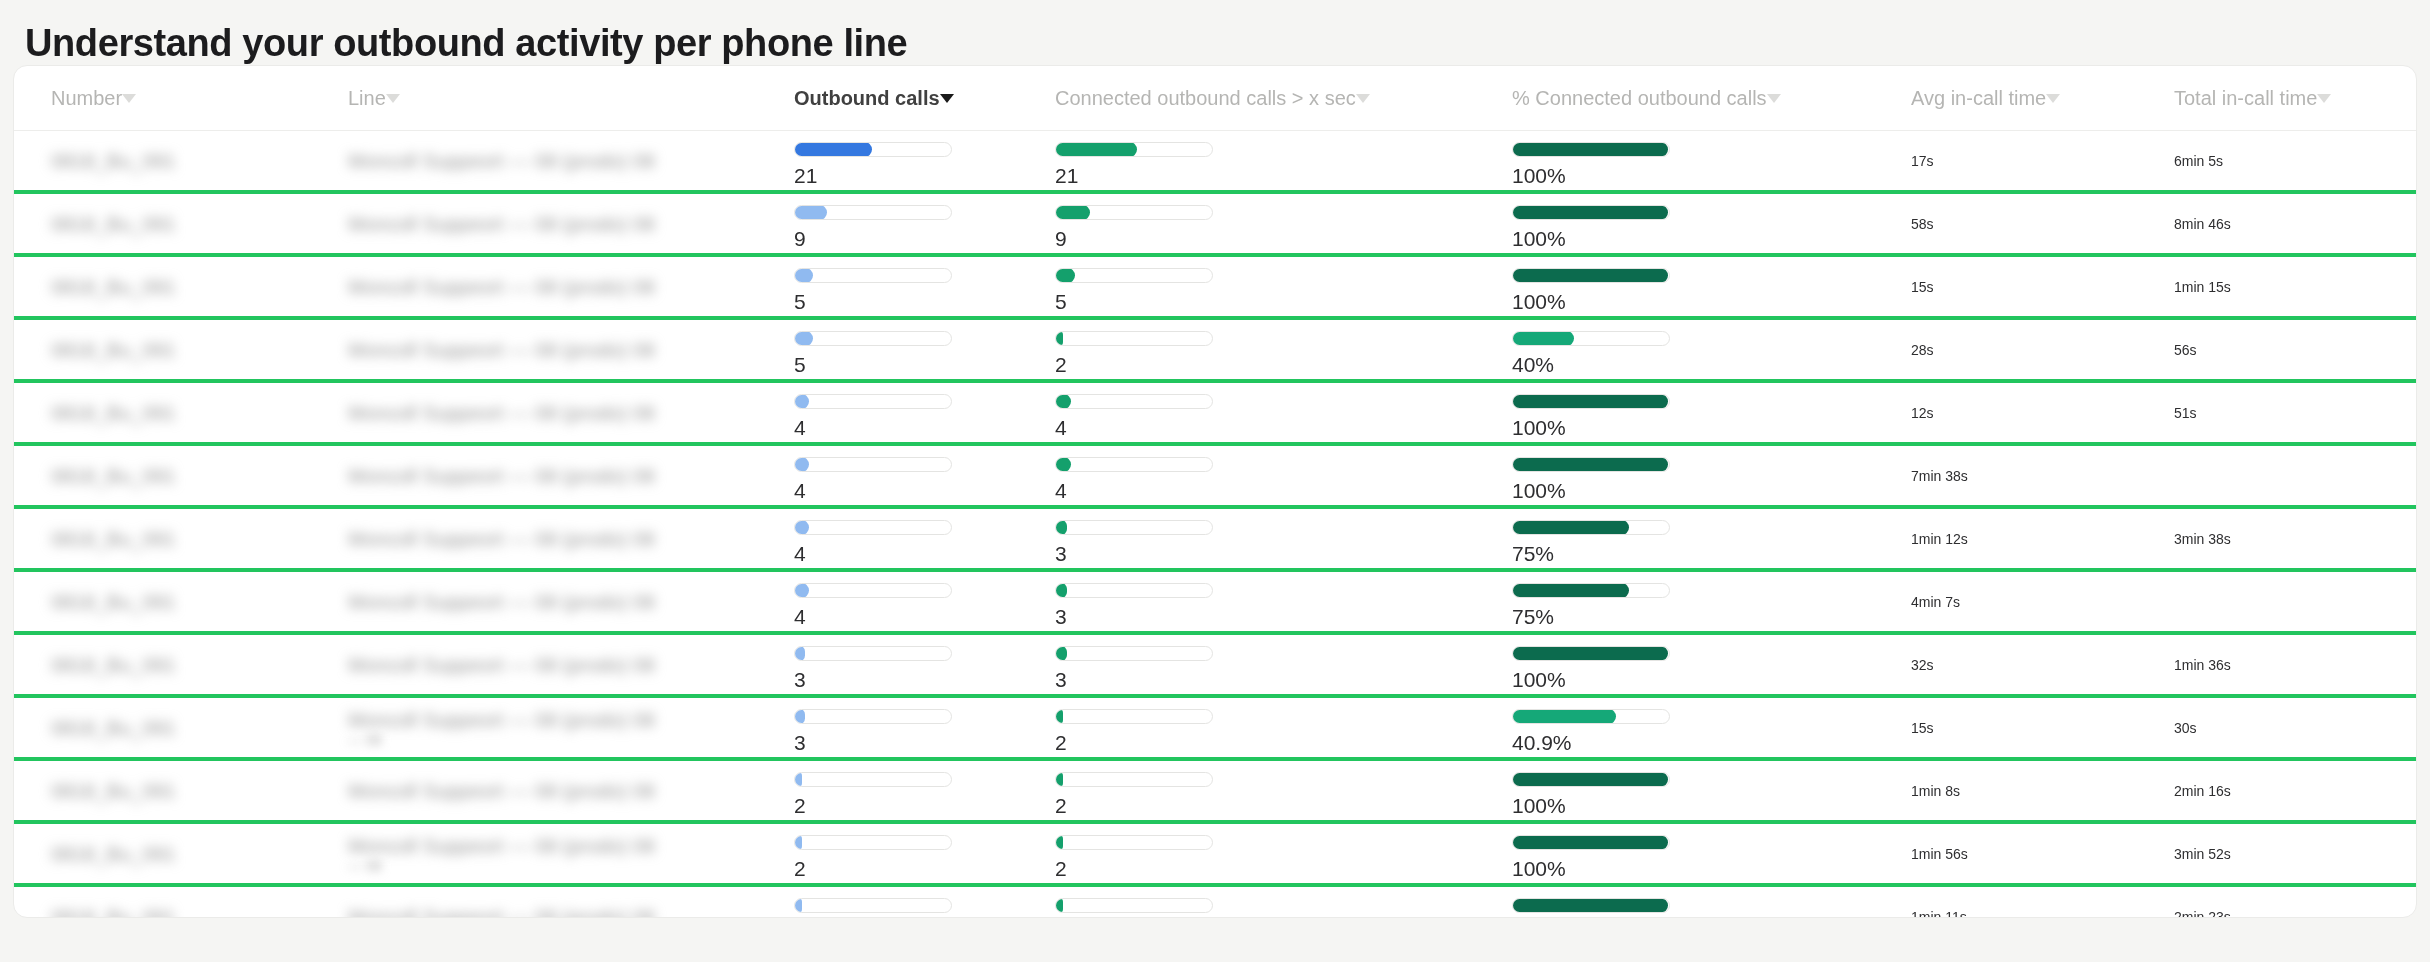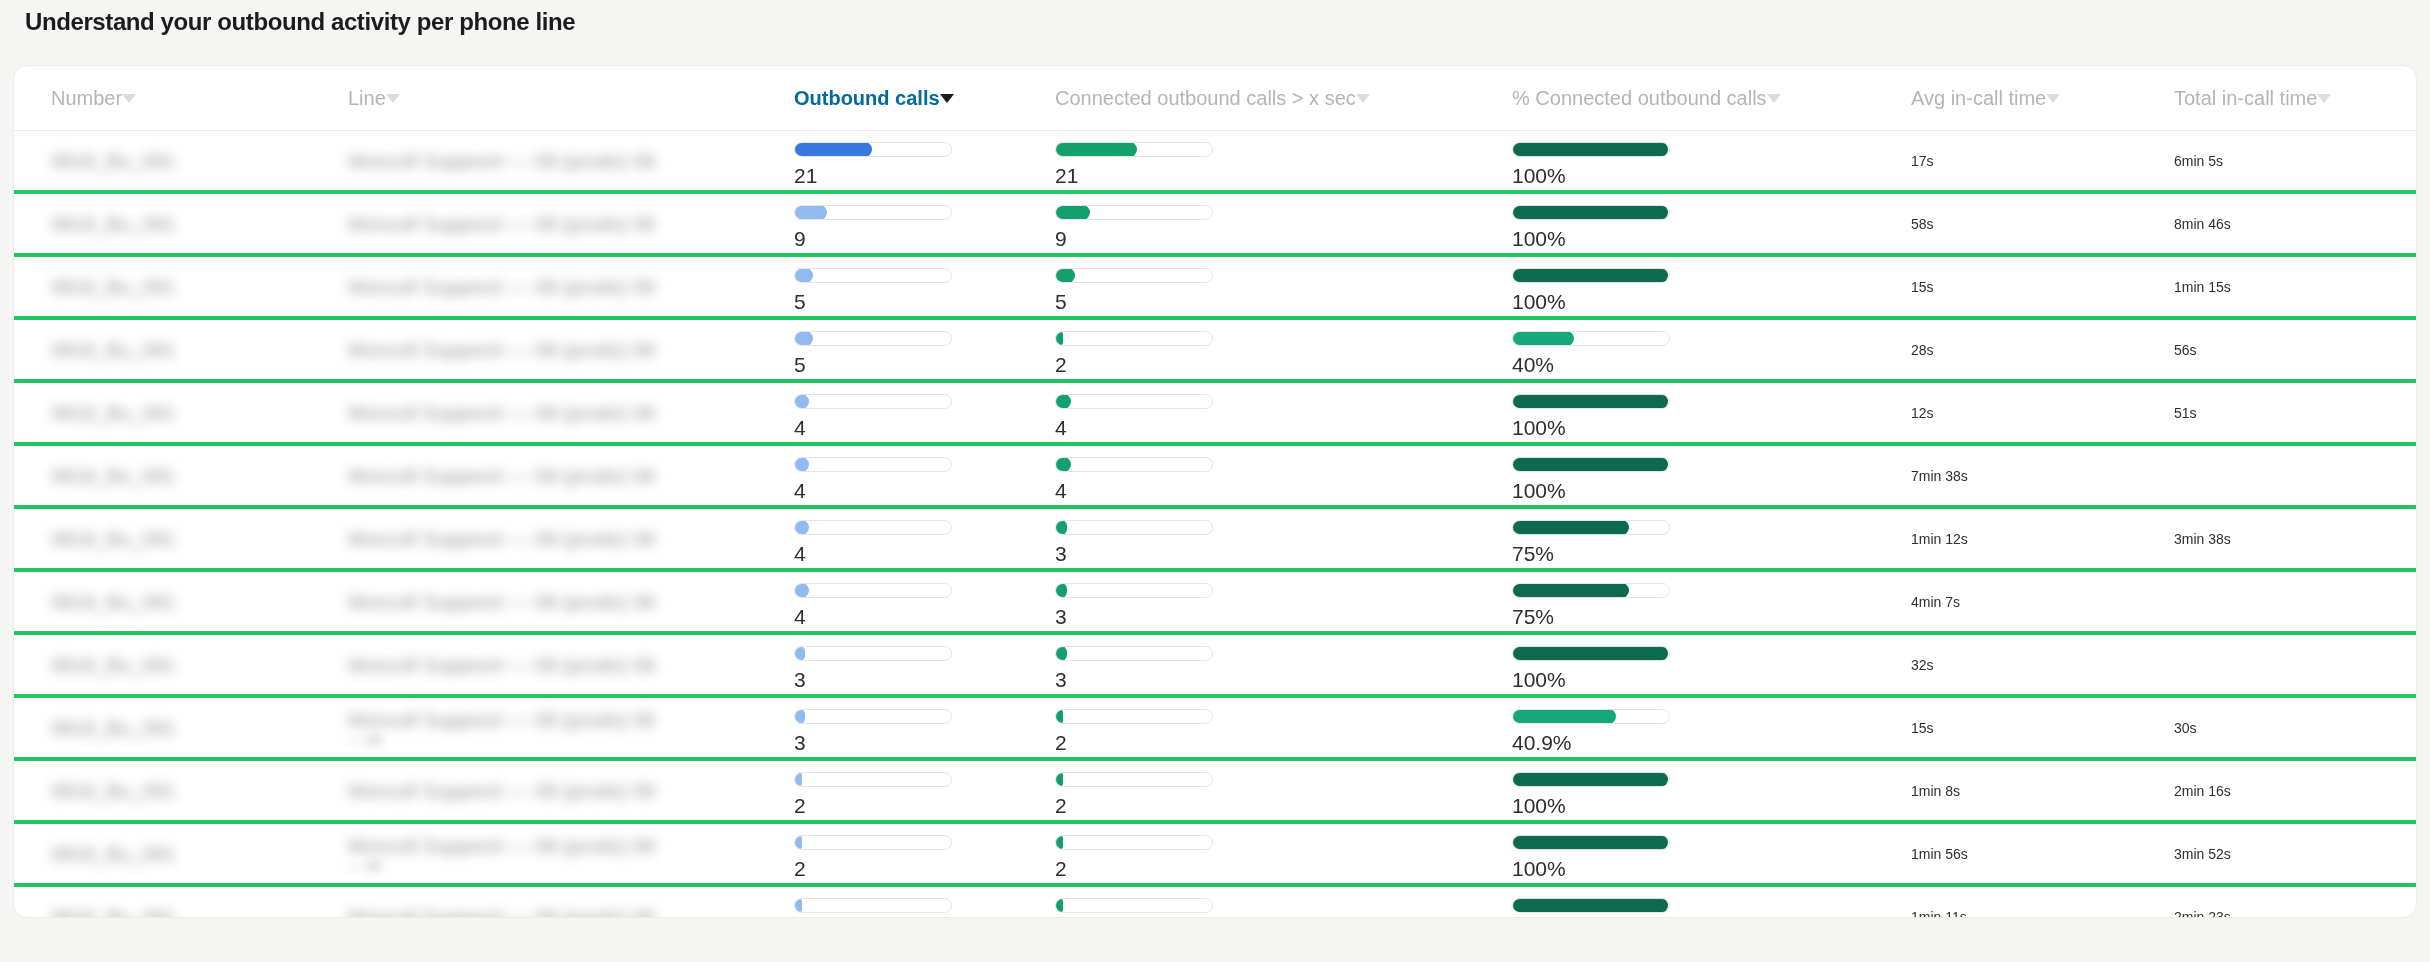--- a/index.html
+++ b/index.html
@@ -11,8 +11,8 @@
     position:relative;
   }
   .page-title {
-    position:absolute; left:25px; top:8px;
-    font-size:24px; font-weight:700; letter-spacing:-0.4px; color:#1c1c1e;
+    position:absolute; left:25px; top:22px;
+    font-size:38px; font-weight:700; letter-spacing:-0.4px; color:#1c1c1e;
   }
   .card {
     position:absolute; left:13px; top:65px;

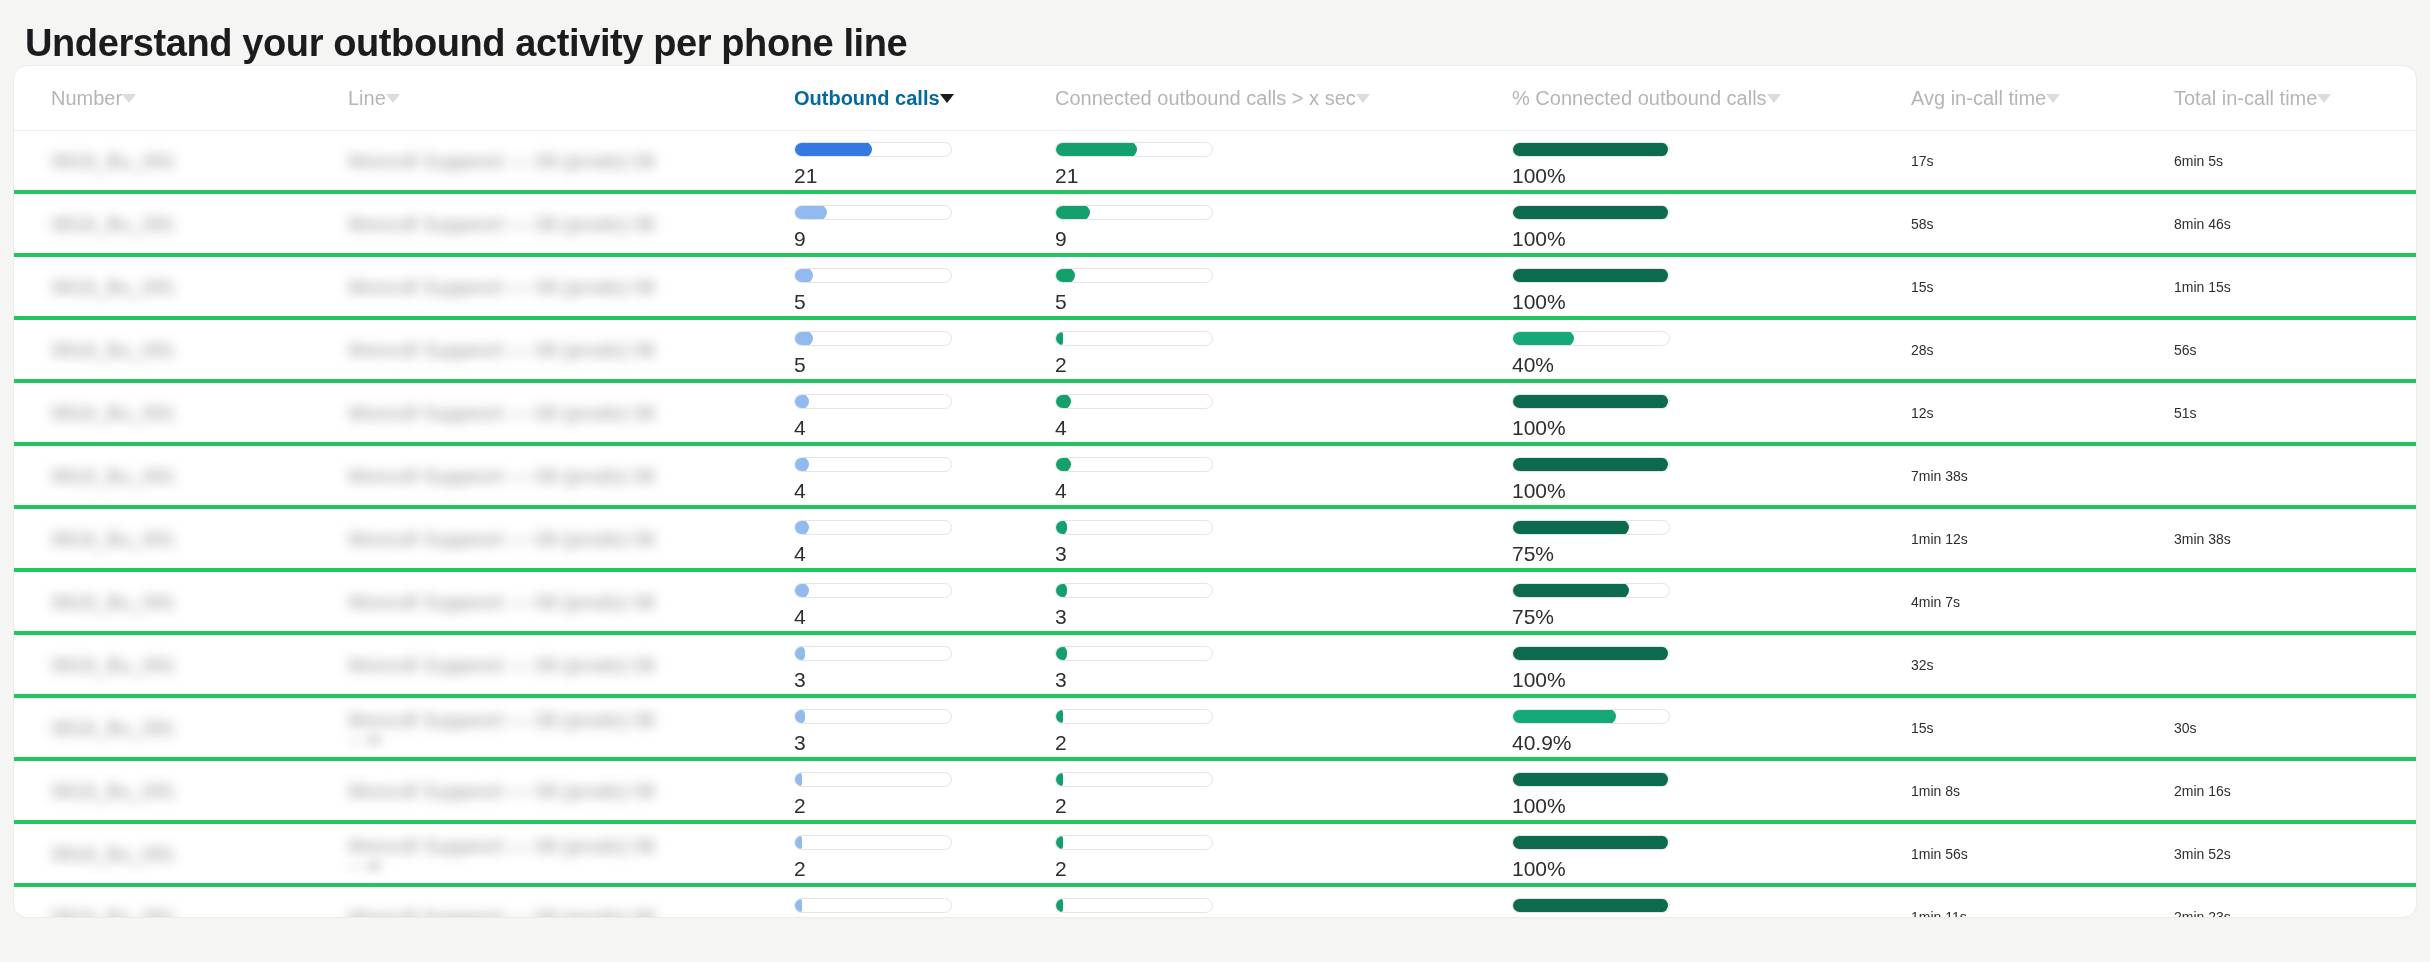--- a/index.html
+++ b/index.html
@@ -37,7 +37,7 @@
     font-size:20px; color:#b5b5b3; cursor:pointer;
     white-space:nowrap; overflow:hidden;
   }
-  .th.sorted { color:#0369a1; font-weight:700; }
+  .th.sorted { color:#404040; font-weight:700; }
   .caret {
     width:0; height:0; flex:none;
     border-left:7px solid transparent;

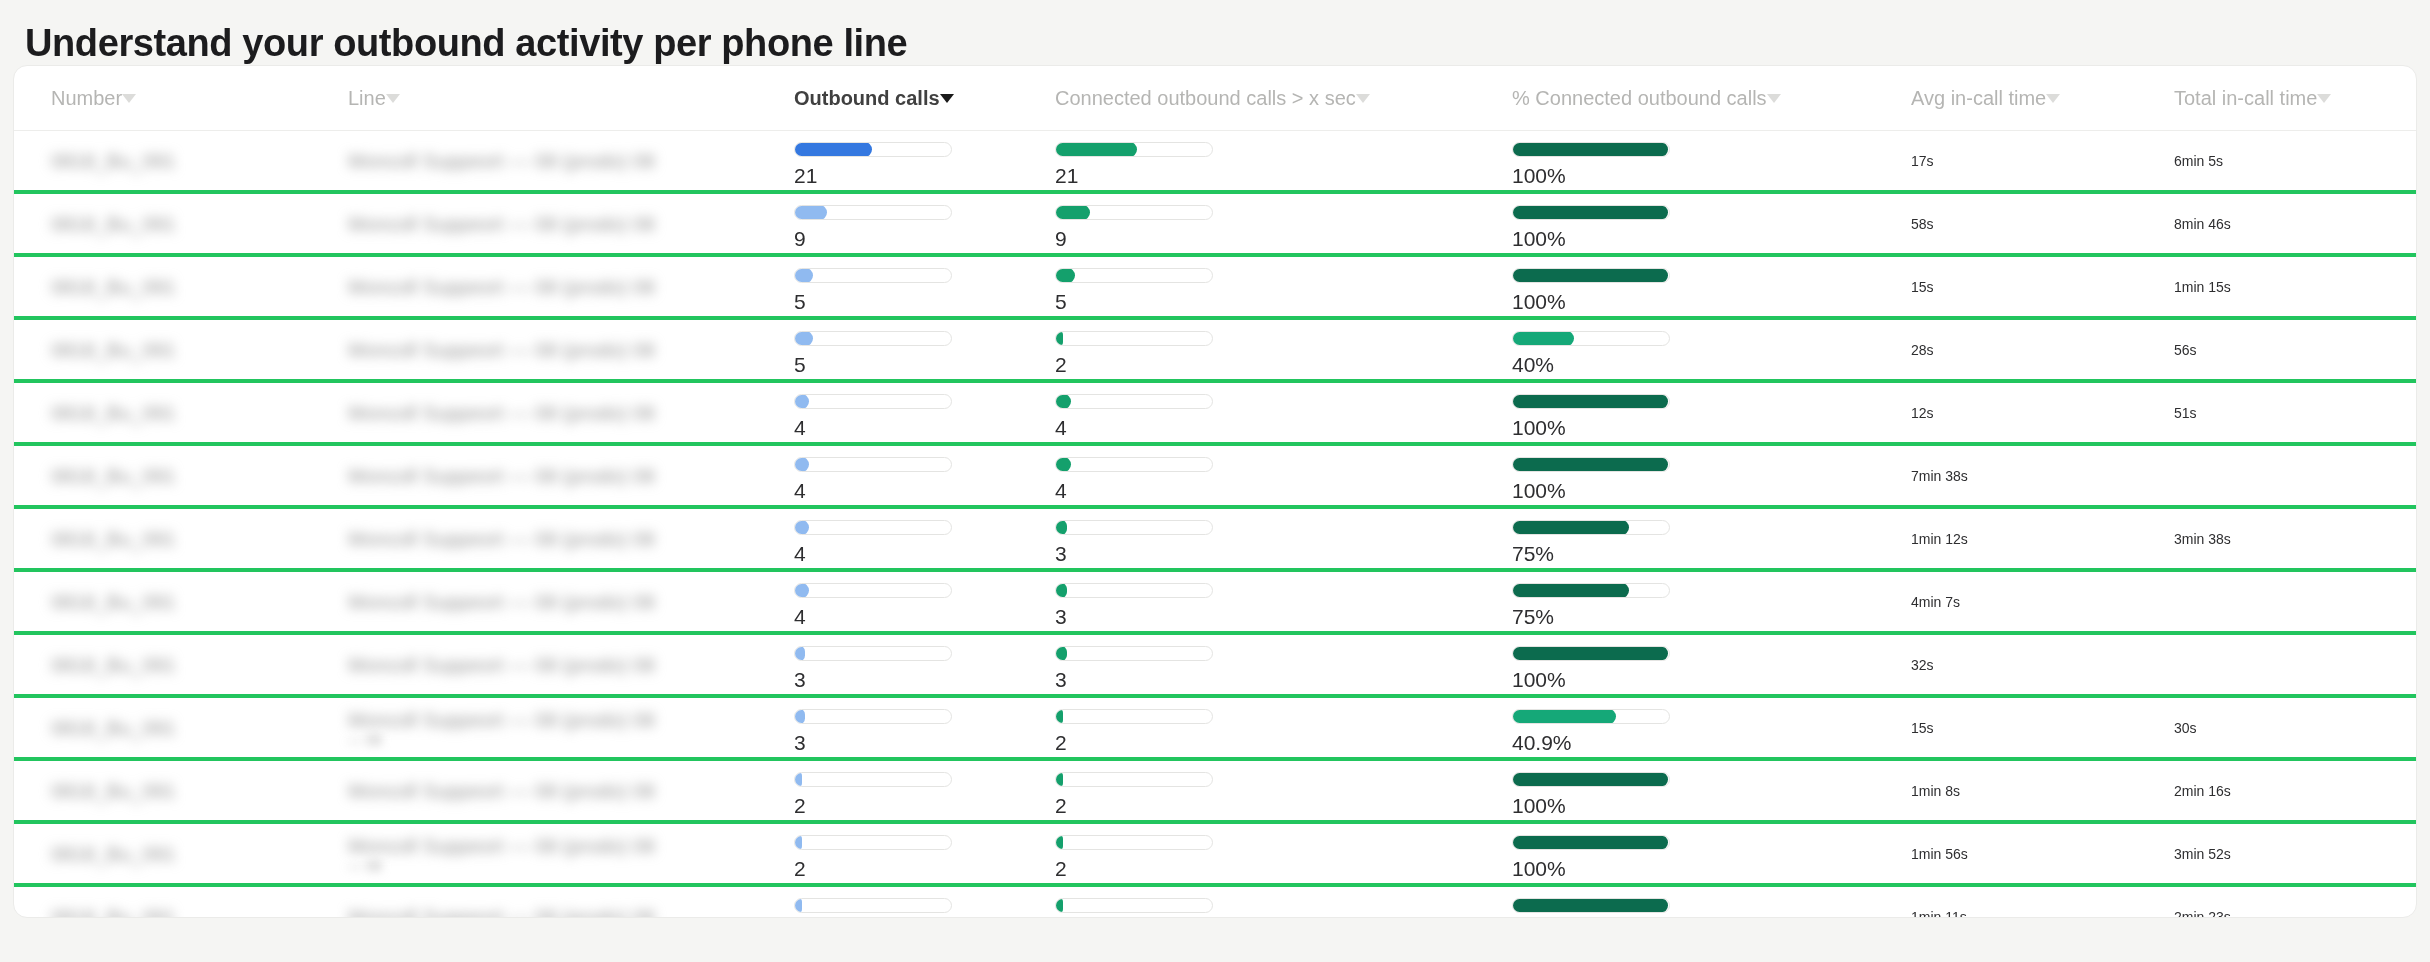--- a/index.html
+++ b/index.html
@@ -420,6 +420,7 @@
       <div class="metric-value">100%</div>
     </div>
     <div class="cell-time">32s</div>
+    <div class="cell-time">1min 36s</div>
   </div>
 
   <div class="grid-row trow">

